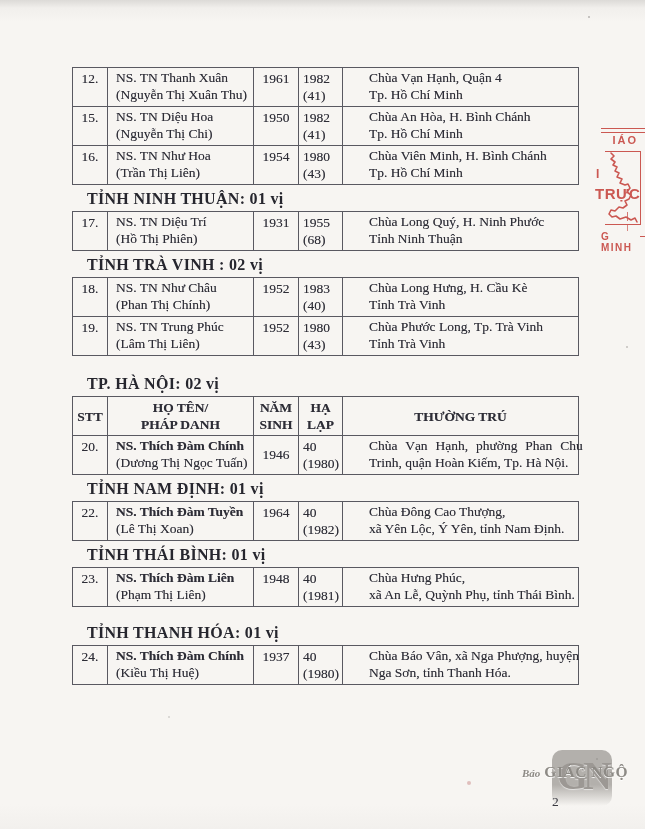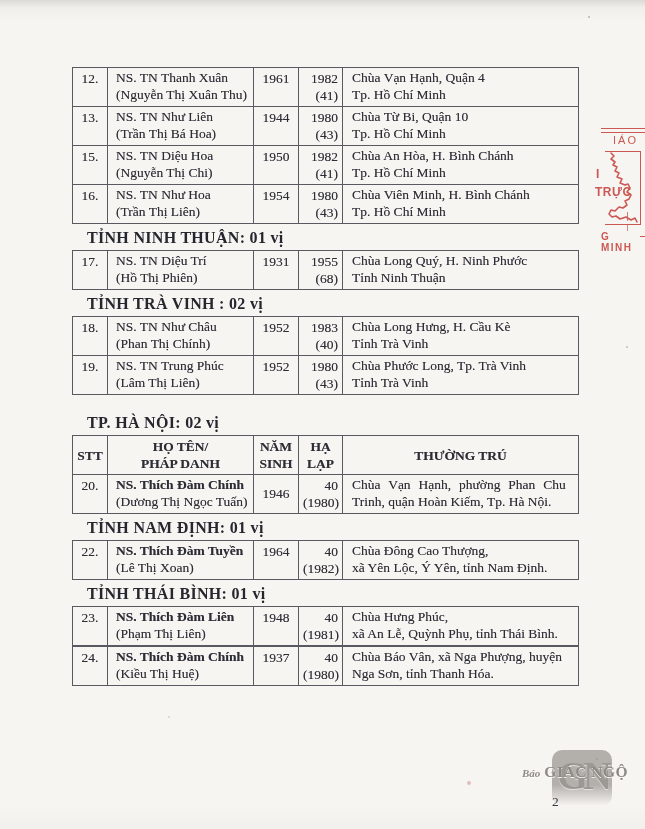--- a/index.html
+++ b/index.html
@@ -32,7 +32,7 @@
   td.name{ padding-left:8px; }
   td.birth{ text-align:center; padding-top:2px;font-family:Liberation Serif, serif; }
   td.birth.mid{ vertical-align:middle; padding-top:0; }
-  td.halap{ text-align:right; padding-top:2px; }
+  td.halap{ text-align:left; padding-top:2px; }
   td.residence{ padding-left:9px; }
   .boldname .ln:first-child{ font-weight:bold; }
   .ln{ white-space:nowrap; overflow:visible; }

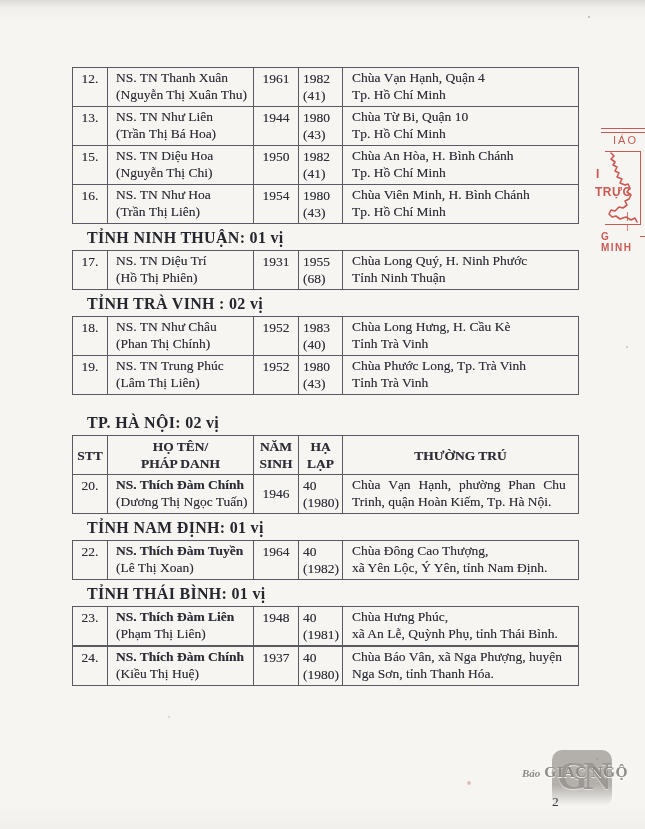--- a/index.html
+++ b/index.html
@@ -33,7 +33,7 @@
   td.birth{ text-align:center; padding-top:2px;font-family:Liberation Serif, serif; }
   td.birth.mid{ vertical-align:middle; padding-top:0; }
   td.halap{ text-align:left; padding-top:2px; }
-  td.residence{ padding-left:9px; }
+  td.residence{ padding-left:26px; }
   .boldname .ln:first-child{ font-weight:bold; }
   .ln{ white-space:nowrap; overflow:visible; }
   .ln.spread{ word-spacing:4.5px; }

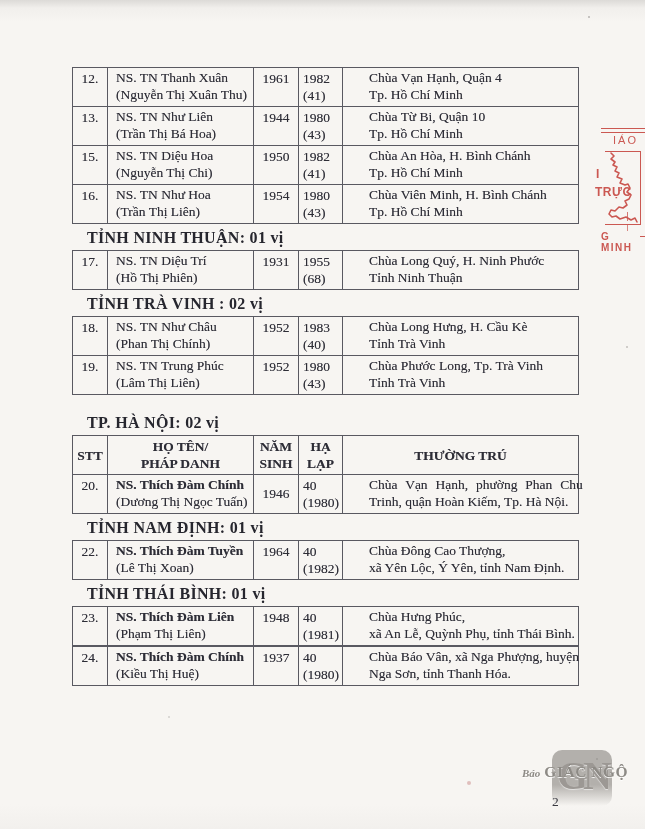--- a/index.html
+++ b/index.html
@@ -105,22 +105,6 @@
               </td>
             </tr>
             <tr>
-              <td class="stt">13.</td>
-              <td class="name">
-                <div class="ln">NS. TN Như Liên</div>
-                <div class="ln">(Trần Thị Bá Hoa)</div>
-              </td>
-              <td class="birth">1944</td>
-              <td class="halap">
-                <div class="ln">1980</div>
-                <div class="ln">(43)</div>
-              </td>
-              <td class="residence">
-                <div class="ln">Chùa Từ Bi, Quận 10</div>
-                <div class="ln">Tp. Hồ Chí Minh</div>
-              </td>
-            </tr>
-            <tr>
               <td class="stt">15.</td>
               <td class="name">
                 <div class="ln">NS. TN Diệu Hoa</div>

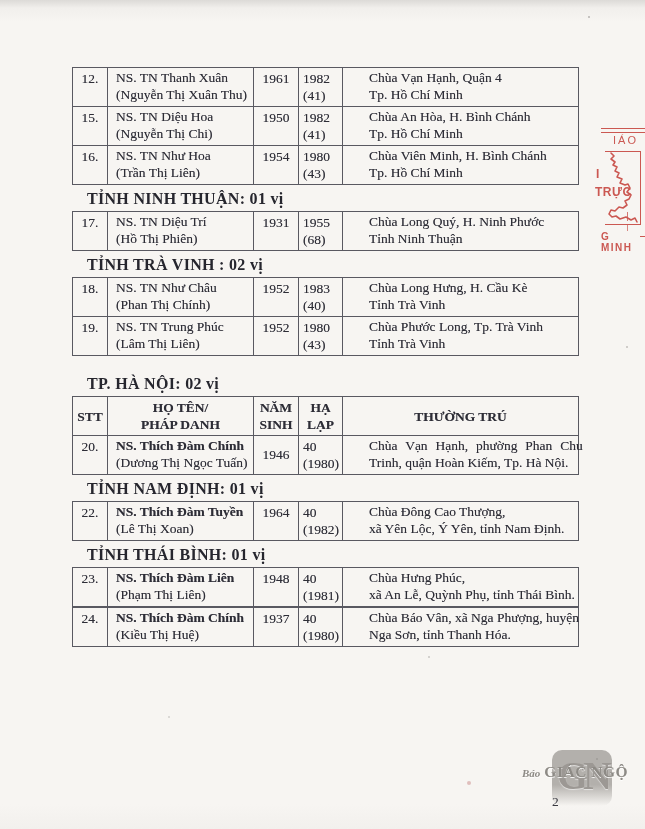--- a/index.html
+++ b/index.html
@@ -43,7 +43,7 @@
           color:#c5433d; font-family:"Liberation Sans","DejaVu Sans",sans-serif; opacity:.88; }
   .stamp .s-line1{ position:absolute; top:1px; right:0; width:44px; border-top:1.6px solid #c5433d; }
   .stamp .s-line2{ position:absolute; top:5px; right:0; width:44px; border-top:1.2px solid #c5433d; }
-  .stamp .s-top-text{ position:absolute; top:7px; right:7px; font-weight:normal; font-size:11px; letter-spacing:2px;margin-left:8px; }
+  .stamp .s-top-text{ position:absolute; top:7px; right:7px; font-weight:bold; font-size:11px; letter-spacing:2px;margin-left:8px; }
   .stamp .s-box{ position:absolute; top:24px; right:4px; width:36px; height:74px;
                  border-top:1.6px solid #c5433d; border-bottom:1.6px solid #c5433d; border-right:1.6px solid #c5433d; }
   .stamp .s-map{ position:absolute; left:-4px; top:0; }

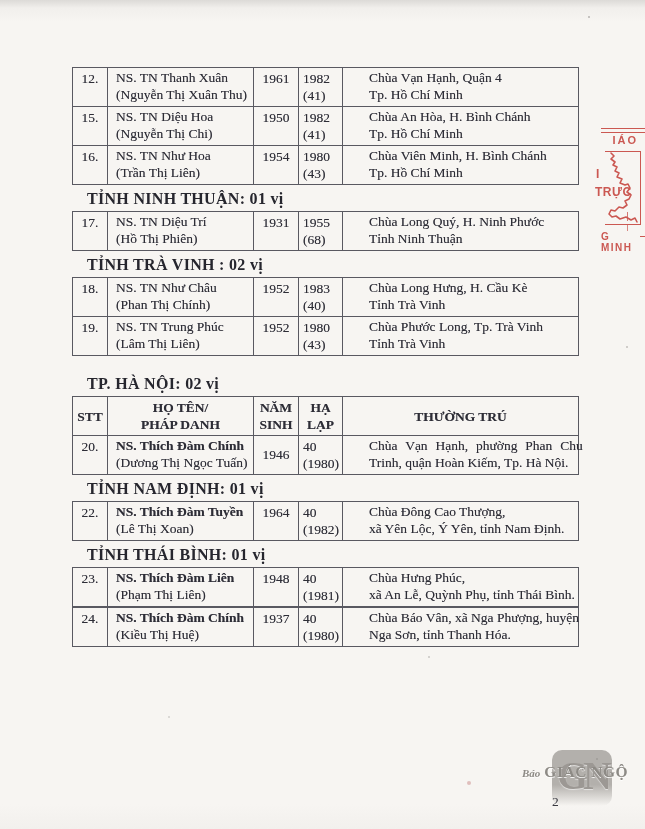--- a/index.html
+++ b/index.html
@@ -48,7 +48,7 @@
                  border-top:1.6px solid #c5433d; border-bottom:1.6px solid #c5433d; border-right:1.6px solid #c5433d; }
   .stamp .s-map{ position:absolute; left:-4px; top:0; }
   .stamp .s-side-letter{ position:absolute; left:1px; top:40px; font-weight:bold; font-size:12px; }
-  .stamp .s-mid-text{ position:absolute; left:0px; top:58px; font-weight:bold; font-size:12px; letter-spacing:.5px; }
+  .stamp .s-mid-text{ position:absolute; left:0px; top:58px; font-weight:bold; font-size:15px; letter-spacing:.5px; }
   .stamp .s-tickA{ position:absolute; right:12px; top:60px; width:1.5px; height:9px; background:#c5433d; opacity:.8; }
   .stamp .s-tickB{ position:absolute; right:12px; top:72px; width:1.5px; height:7px; background:#c5433d; opacity:.7; }
   .stamp .s-bottom-text{ position:absolute; left:6px; top:104px; font-weight:bold; font-size:10px; letter-spacing:1.5px; }

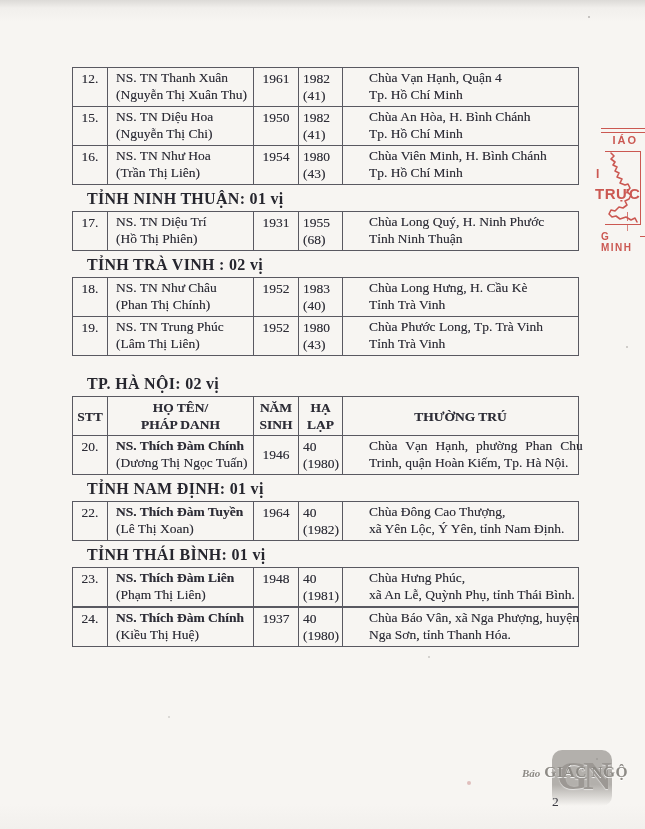--- a/index.html
+++ b/index.html
@@ -314,6 +314,7 @@
             </tr>
           </tbody>
         </table>
+        <div class="section-heading">TỈNH THANH HÓA: 01 vị</div>
         <table class="roster">
           <colgroup>
             <col class="c-stt">

